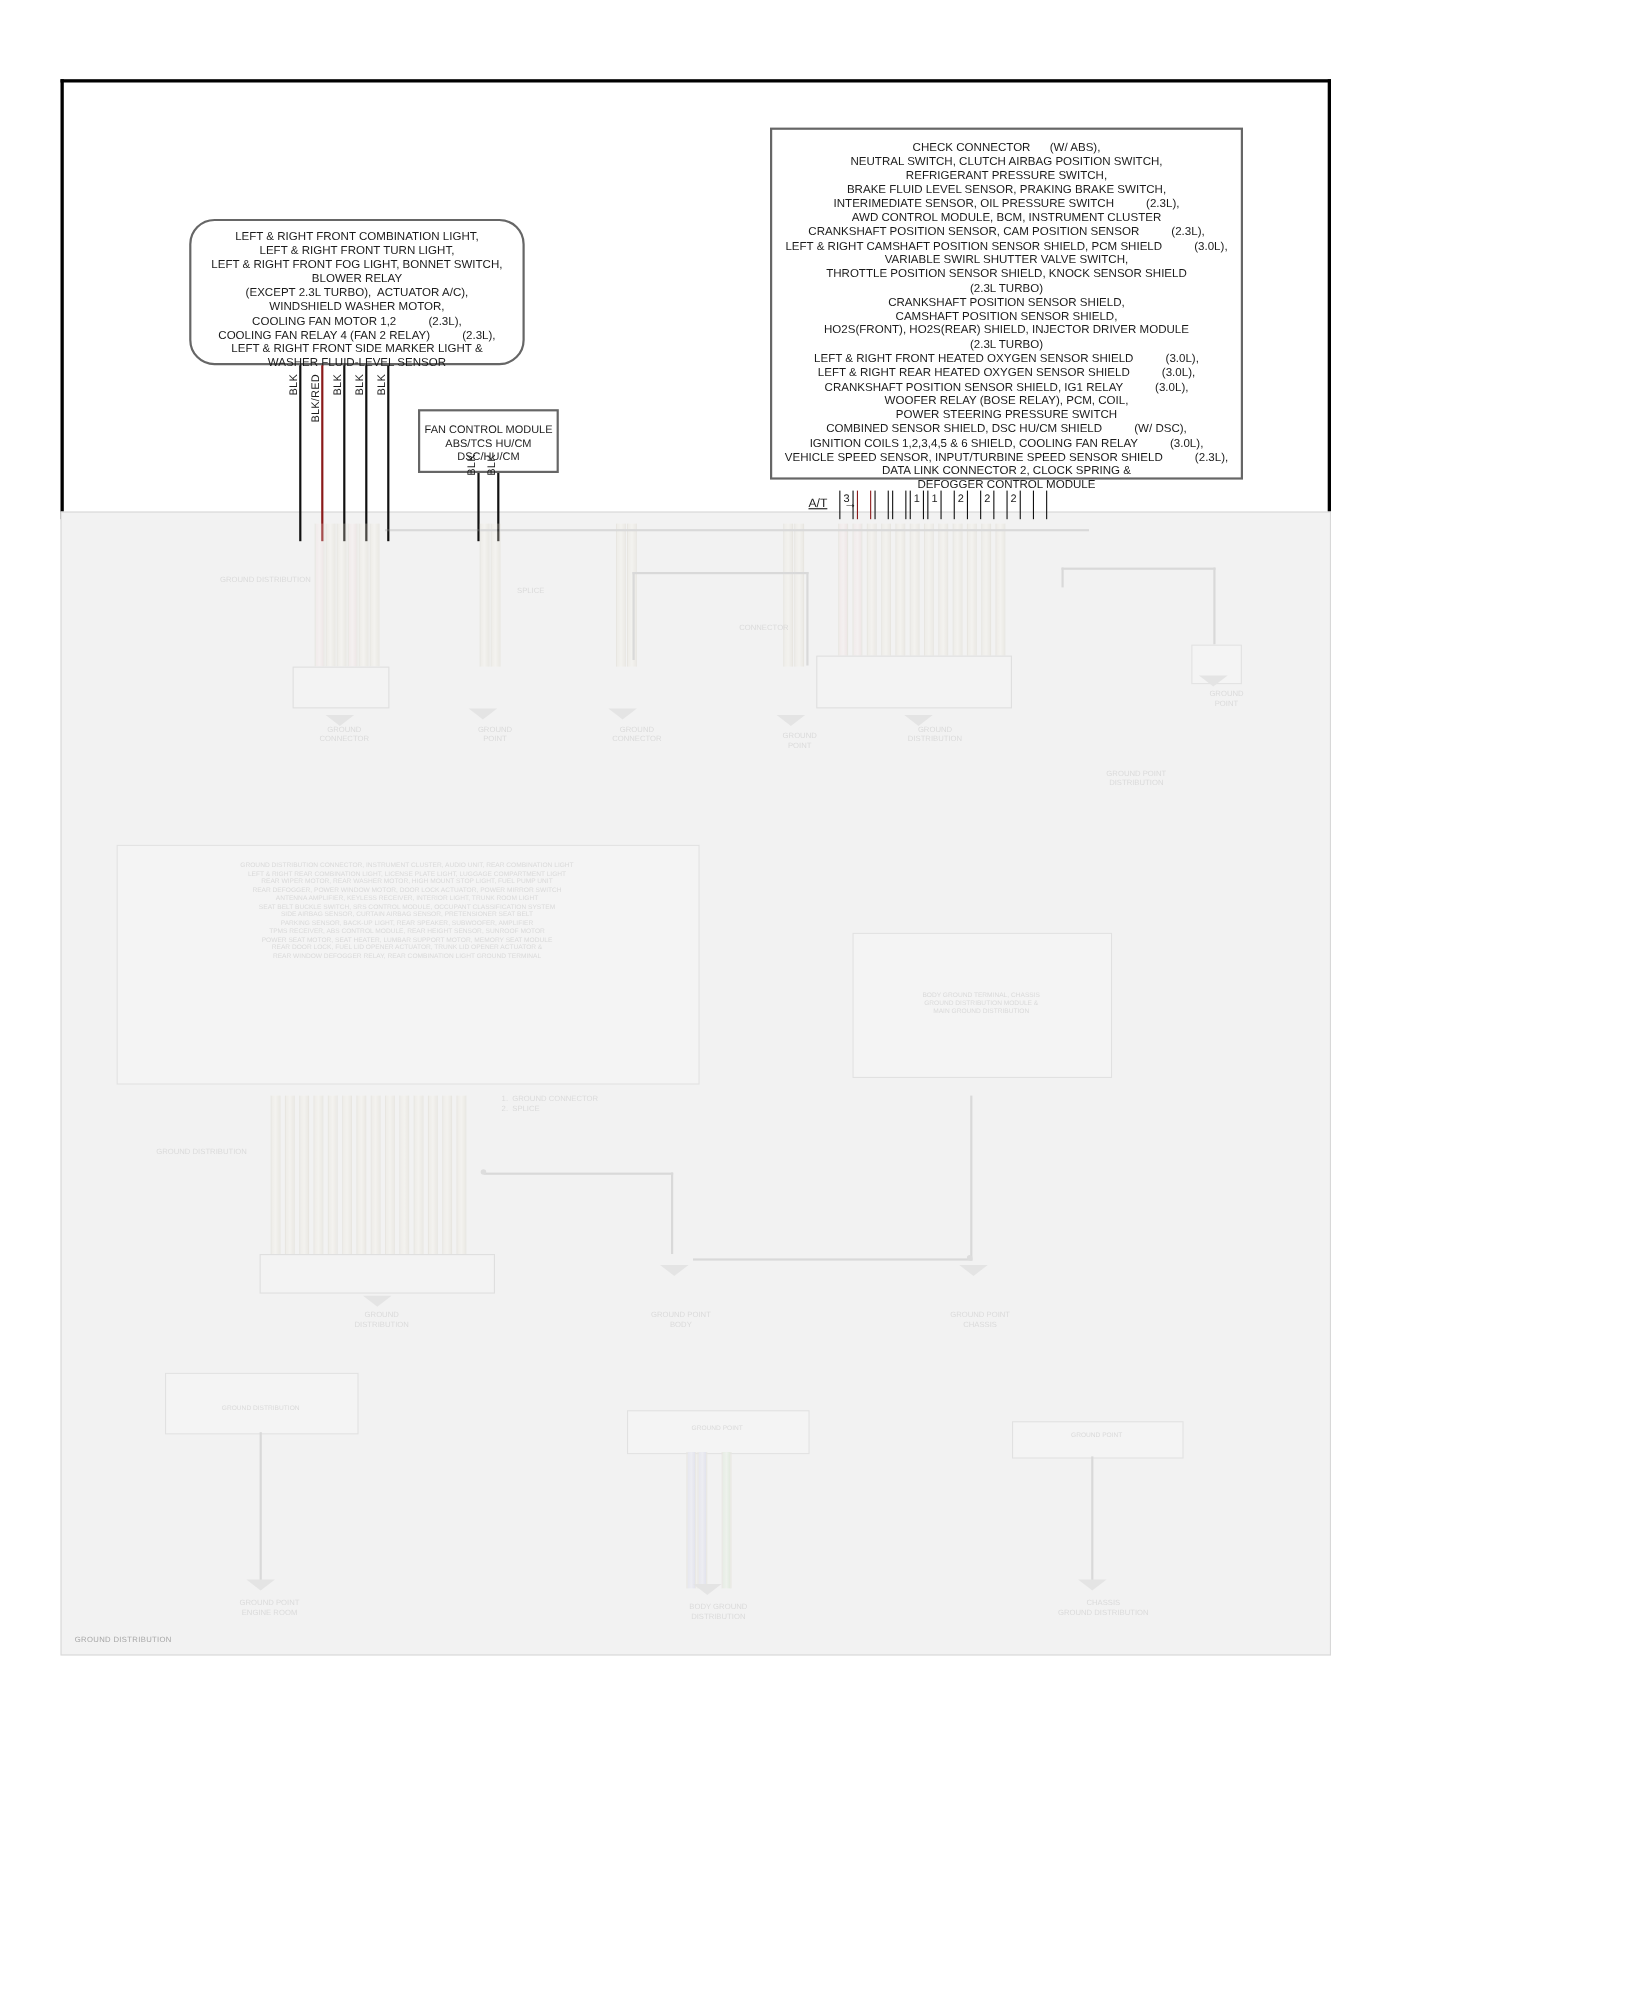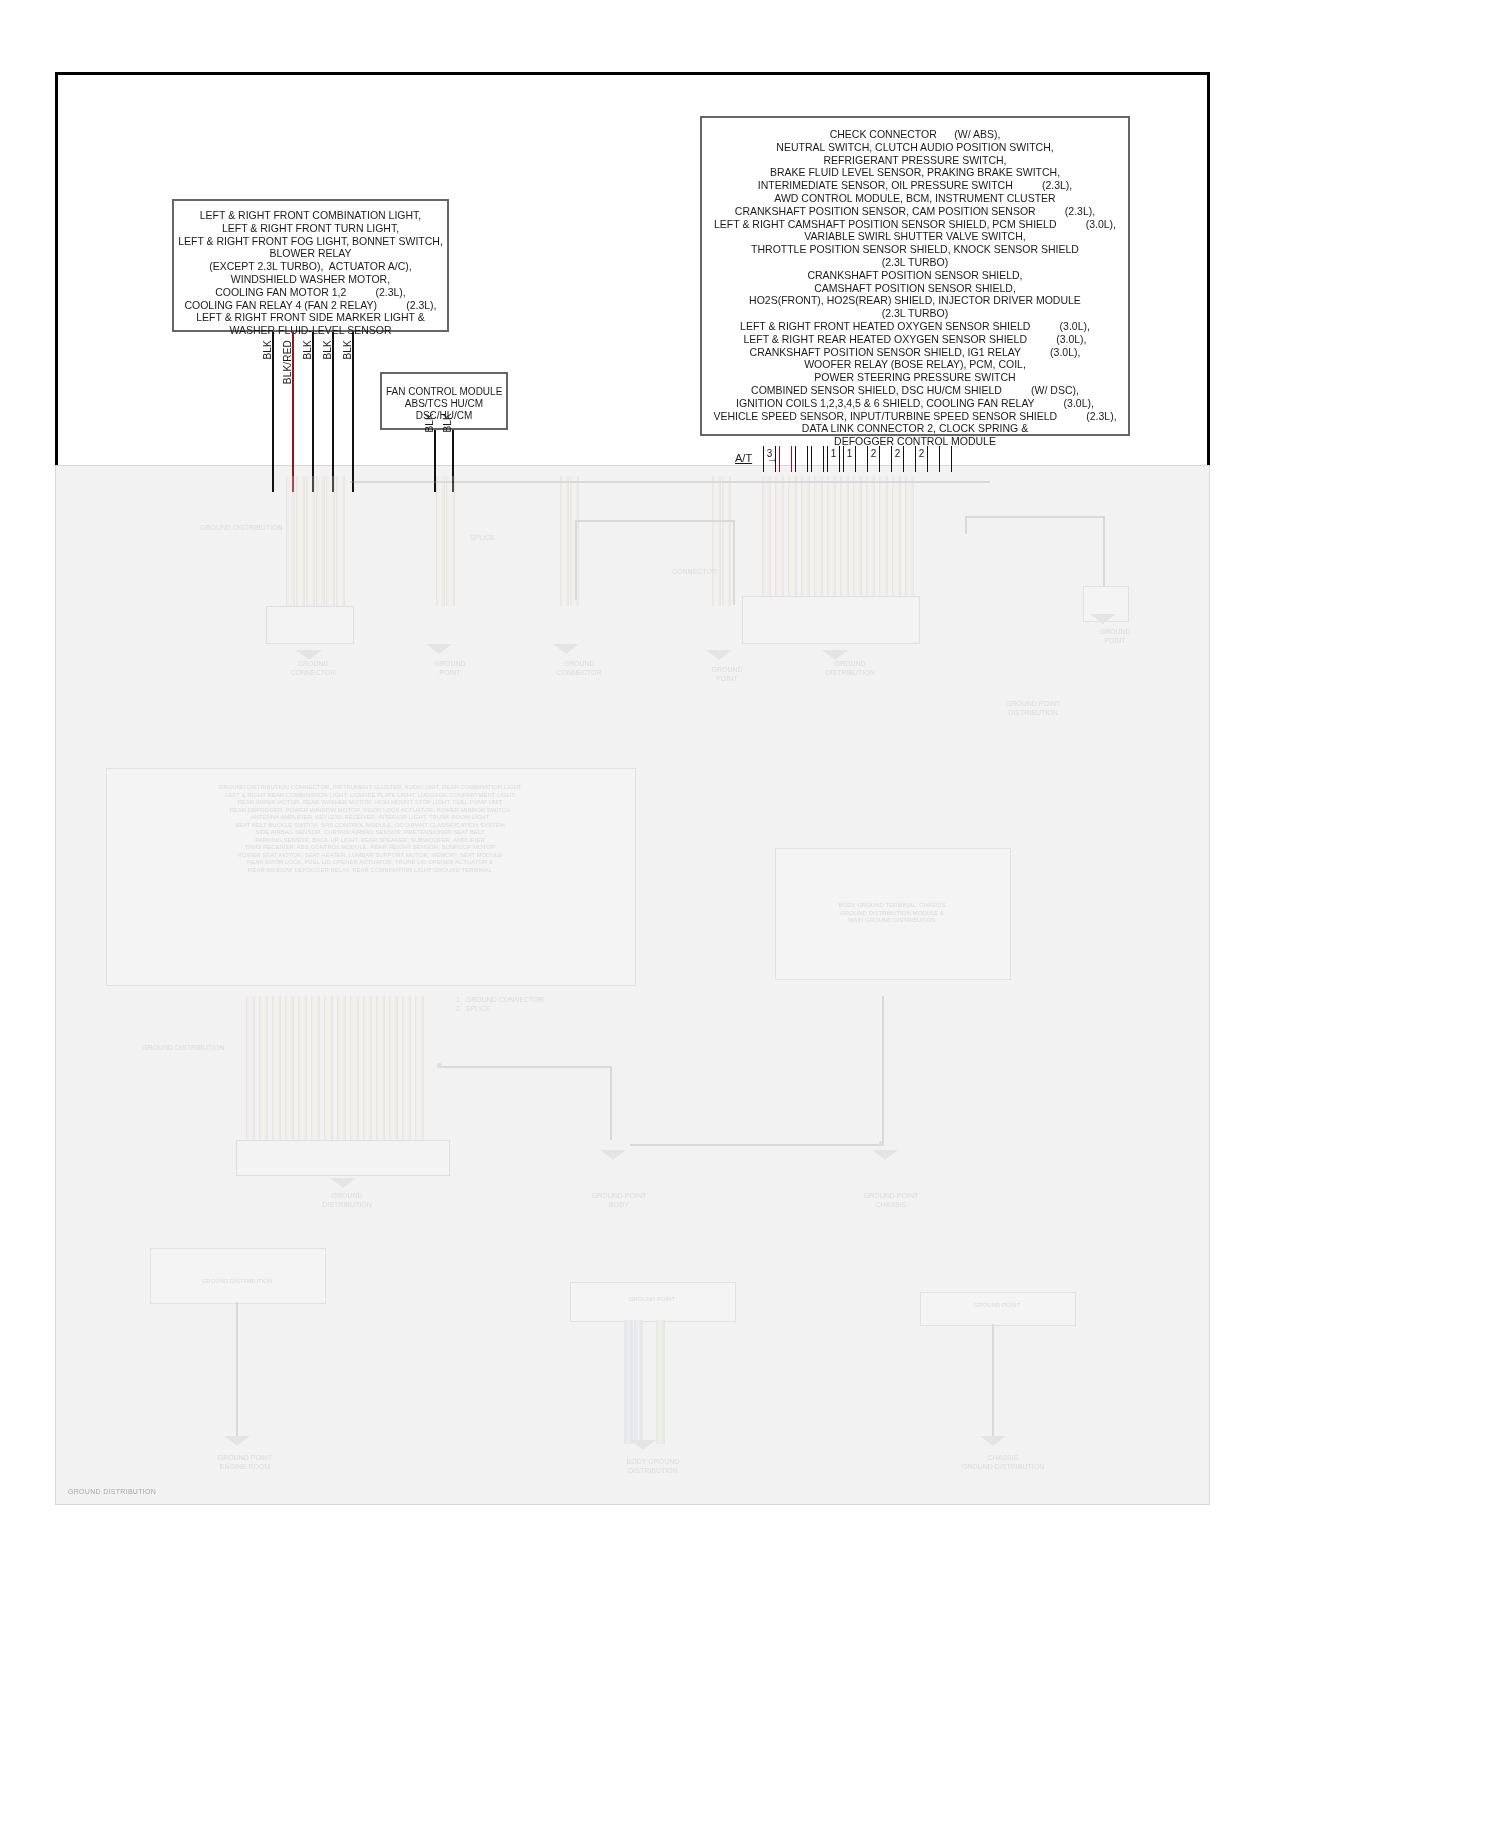--- a/index.html
+++ b/index.html
@@ -77,7 +77,7 @@
 
   <div class="txtbox" id="box-right">
     <span class="ln">CHECK CONNECTOR      (W/ ABS),</span>
-    <span class="ln">NEUTRAL SWITCH, CLUTCH AUDIO POSITION SWITCH,</span>
+    <span class="ln">NEUTRAL SWITCH, CLUTCH AIRBAG POSITION SWITCH,</span>
     <span class="ln">REFRIGERANT PRESSURE SWITCH,</span>
     <span class="ln">BRAKE FLUID LEVEL SENSOR, PRAKING BRAKE SWITCH,</span>
     <span class="ln">INTERIMEDIATE SENSOR, OIL PRESSURE SWITCH          (2.3L),</span>

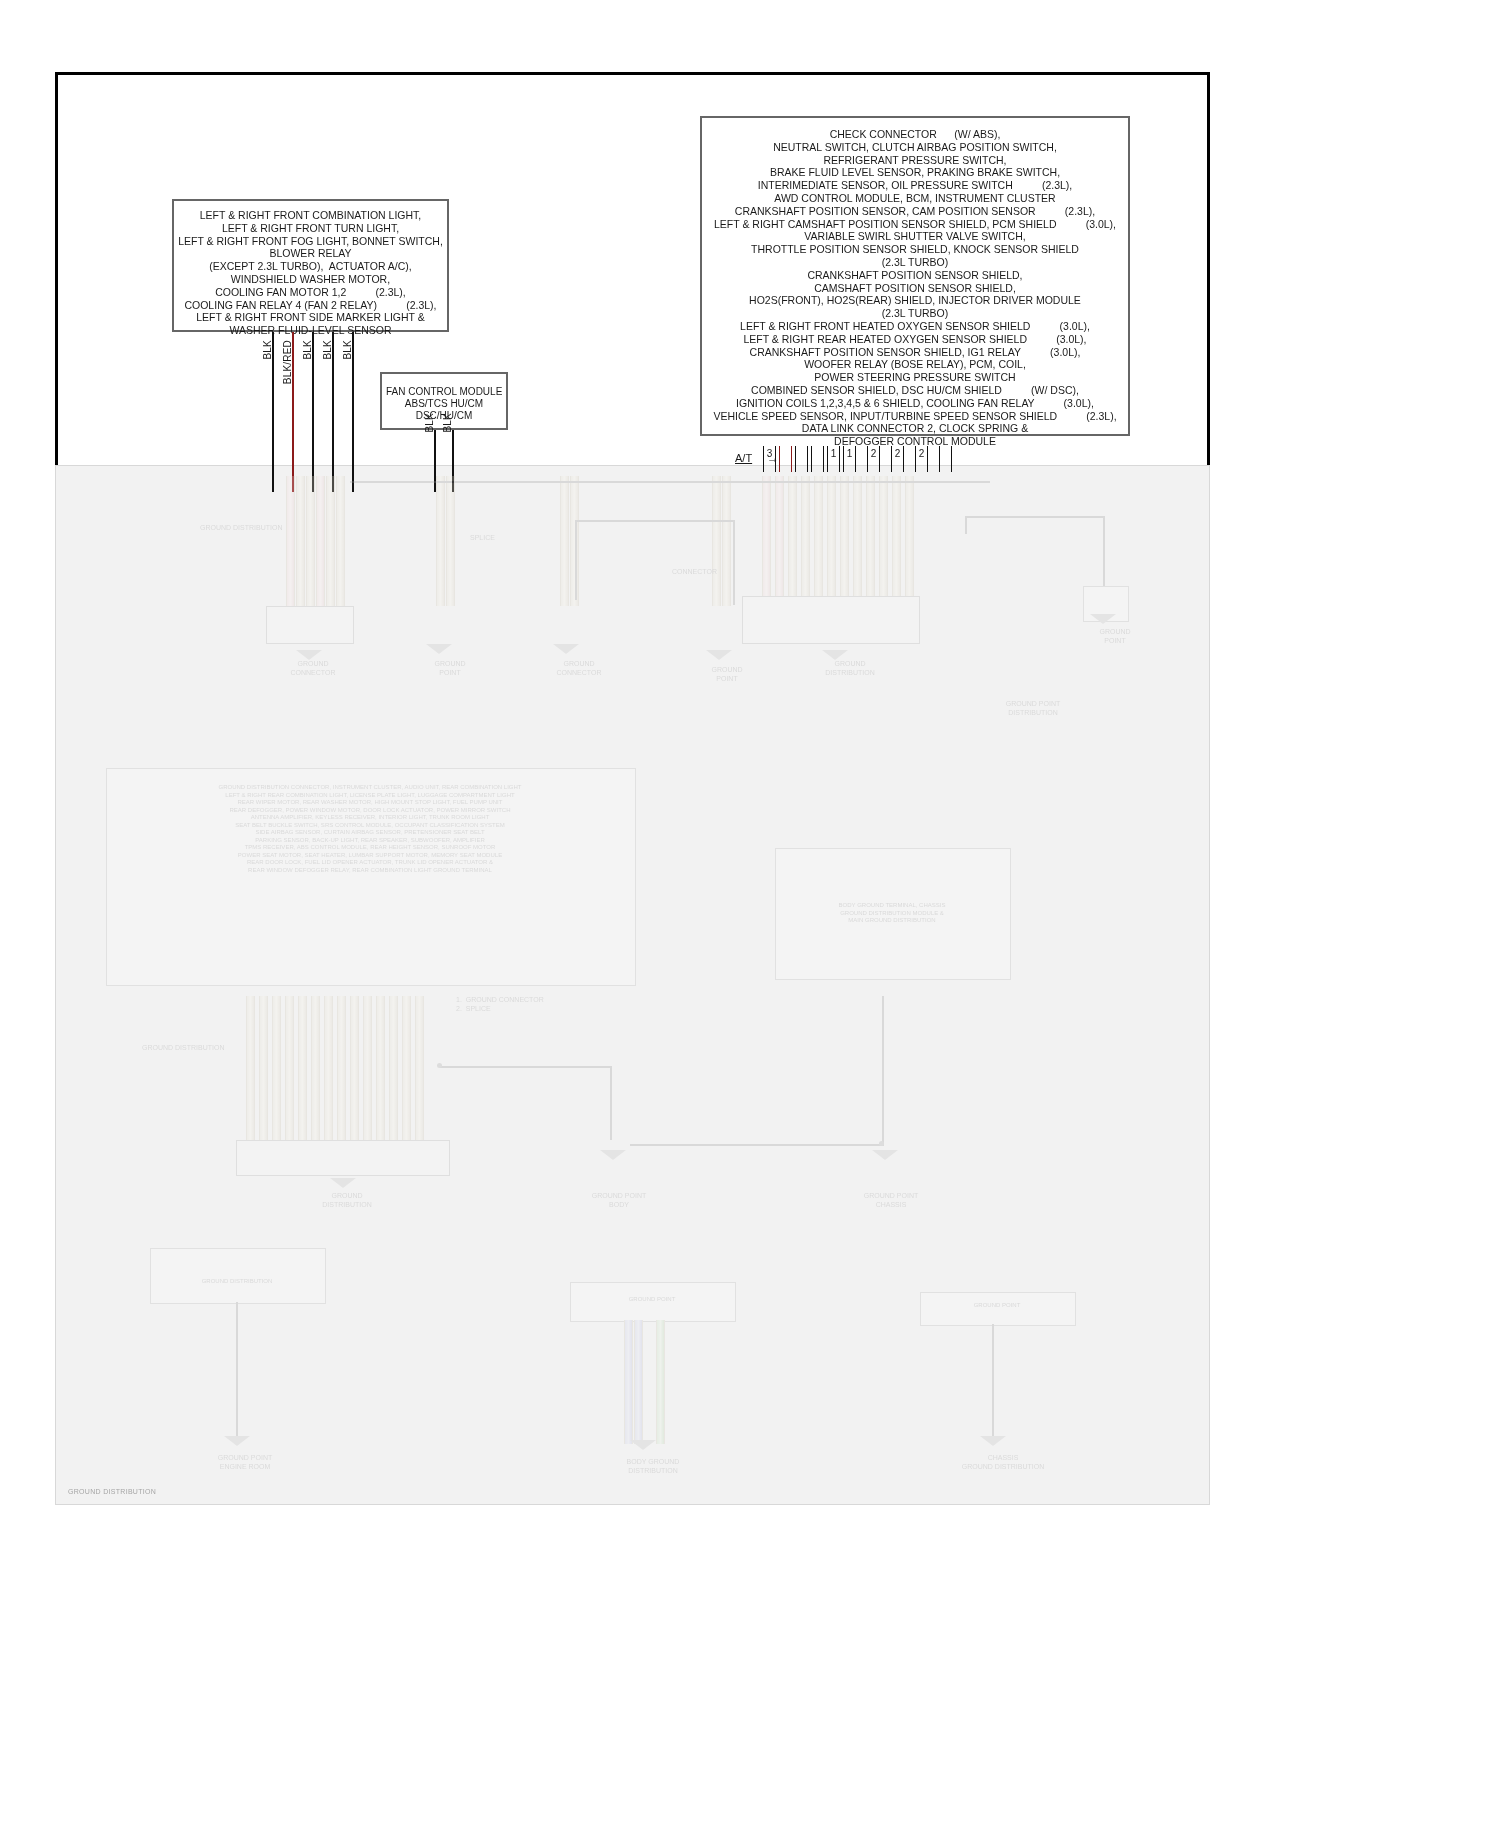--- a/index.html
+++ b/index.html
@@ -16,7 +16,7 @@
   .txtbox{position:absolute;background:#fff;border:2px solid #666;box-sizing:border-box;text-align:center;}
   .txtbox .ln{display:block;line-height:1.22;white-space:pre;}
 
-  #box-left{left:172px;top:199px;width:277px;height:133px;padding:8px 4px 0;font-size:10.5px;}
+  #box-left{left:172px;top:199px;width:305px;height:133px;padding:8px 4px 0;font-size:10.5px;border-radius:23px;}
   #box-right{left:700px;top:116px;width:430px;height:320px;padding:10px 4px 0;font-size:10.5px;}
   #box-fan{left:380px;top:372px;width:128px;height:58px;padding:12px 4px 0;font-size:10px;}
 

